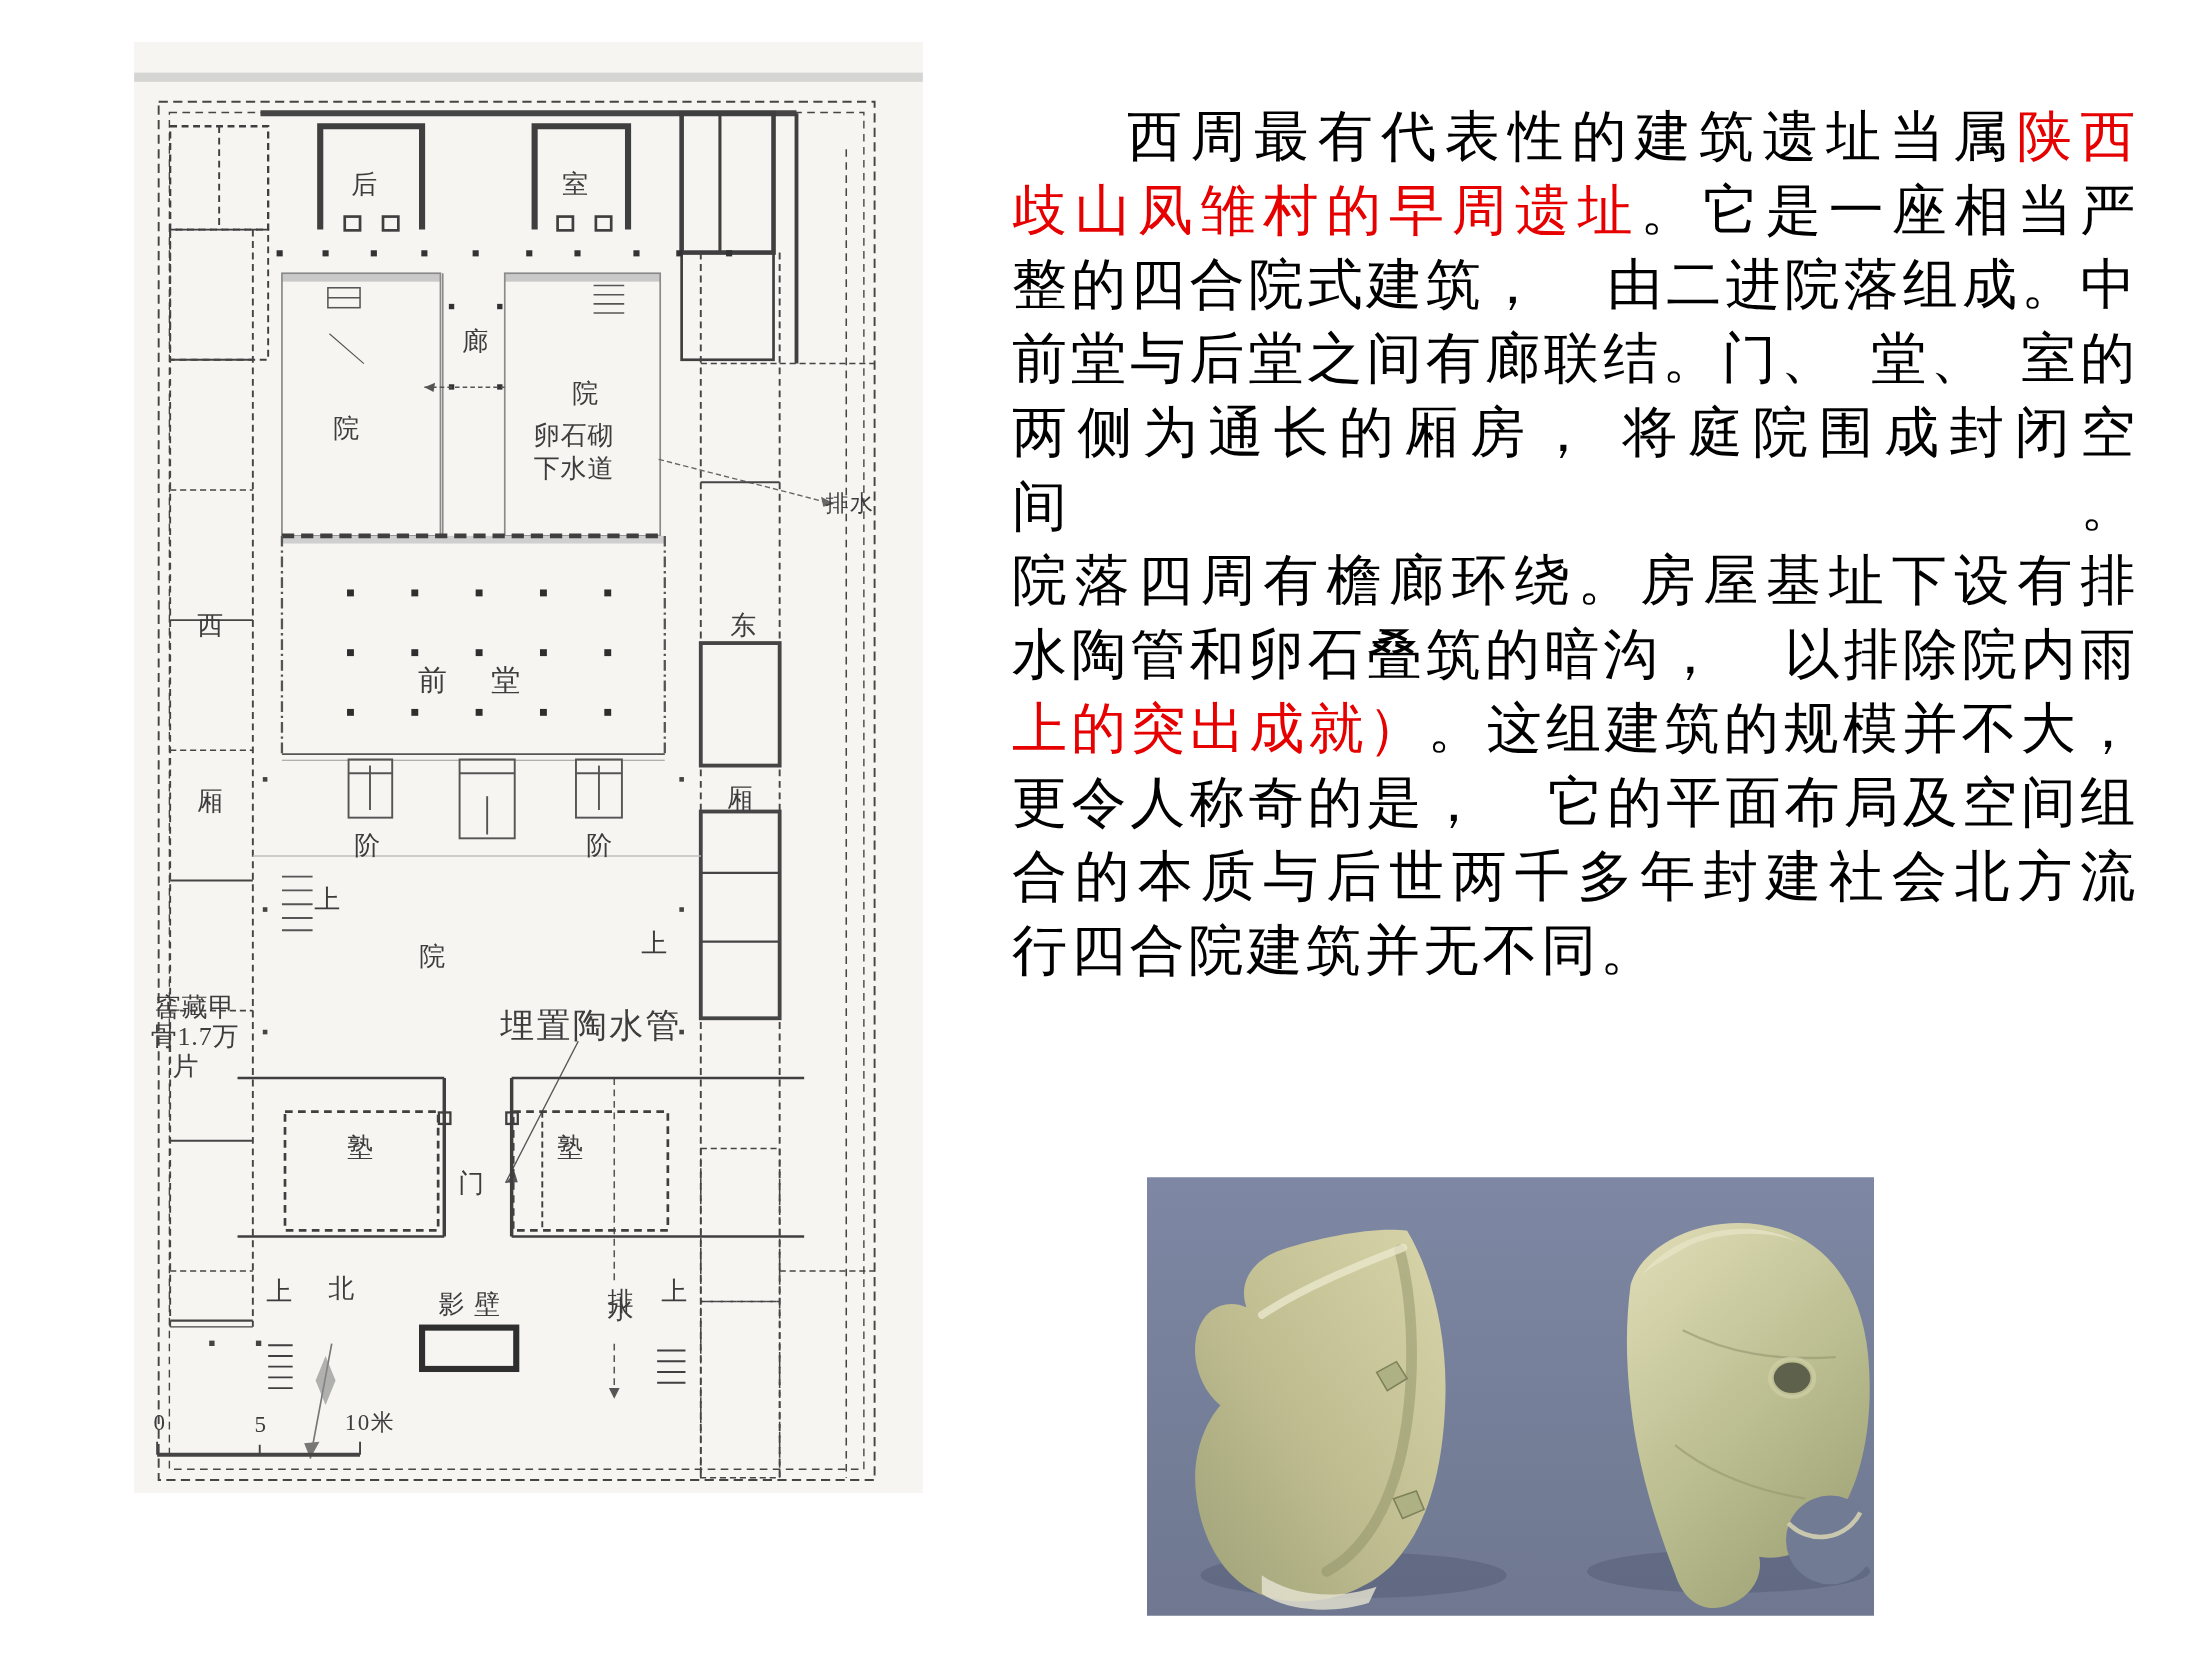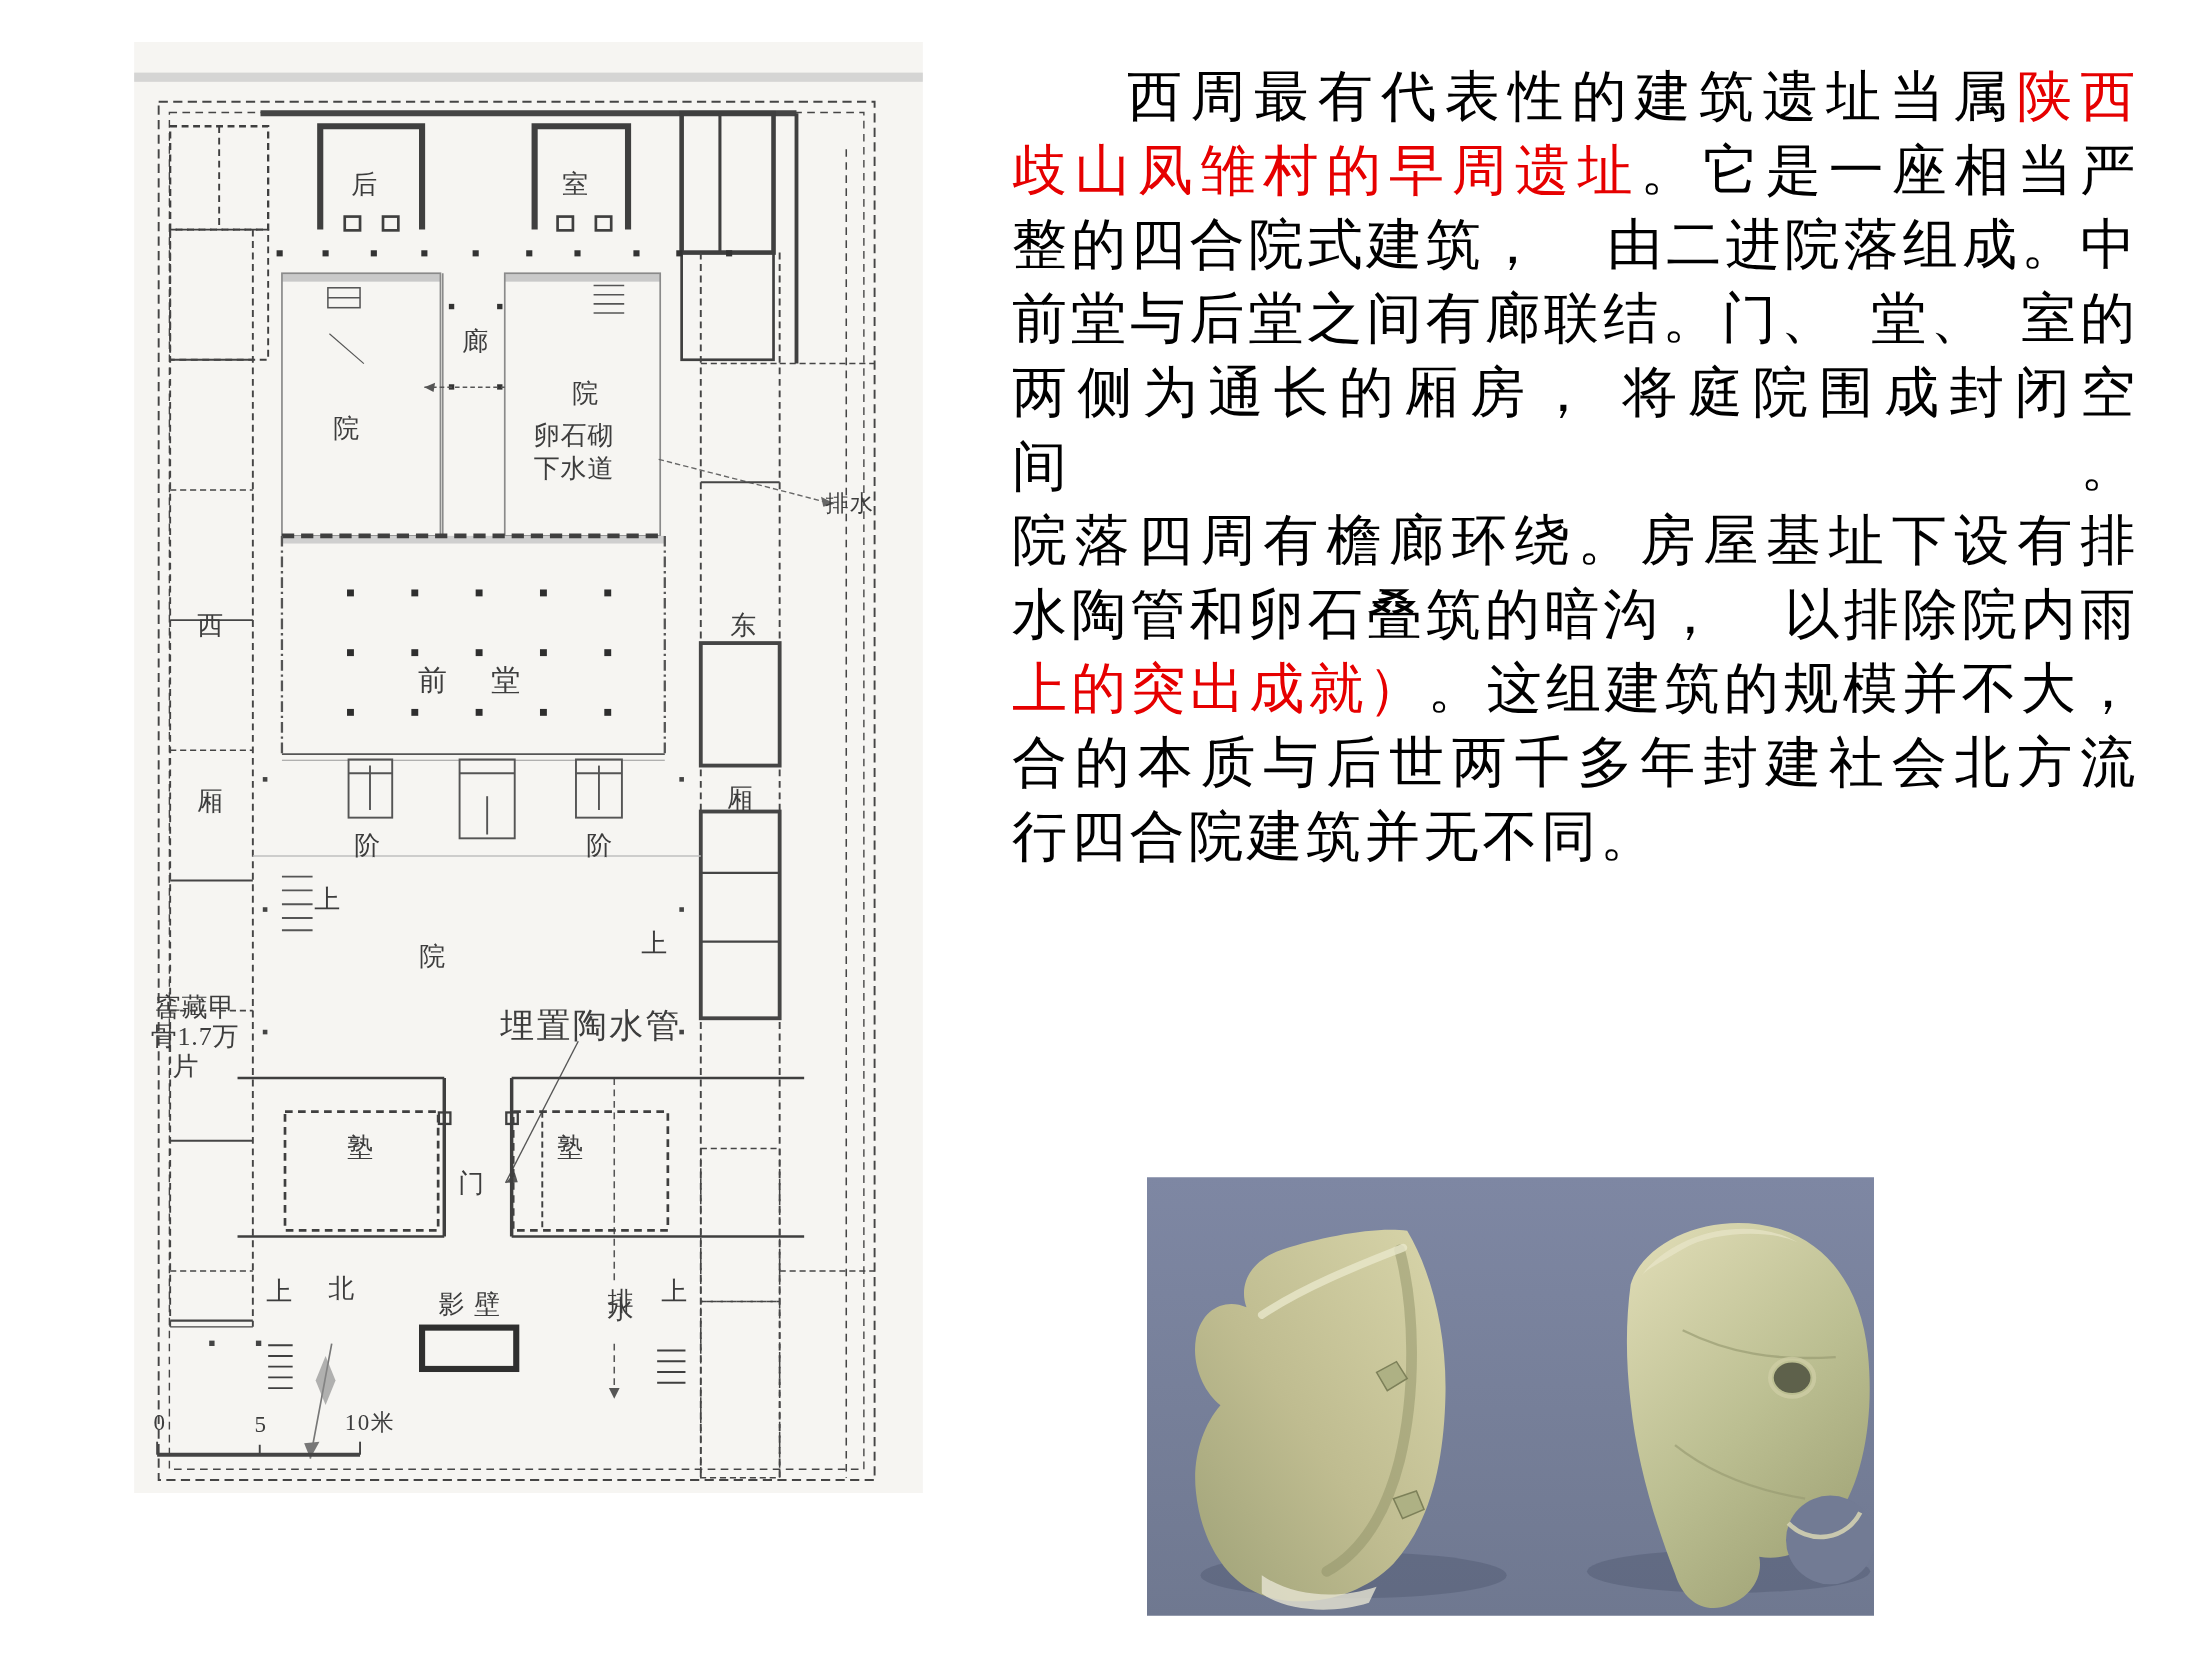--- a/index.html
+++ b/index.html
@@ -9,7 +9,7 @@
   .article{position:absolute;left:1012px;top:60px;width:1127px;
            font-size:55px;line-height:74px;letter-spacing:3.8px;color:#000;}
   .tline{text-align:justify;text-align-last:justify;text-justify:inter-character;white-space:pre-wrap;}
-  .tline.indent{text-indent:115px;}
+  .tline.indent{text-indent:115px;margin-top:40px;}
   .tline.last{text-align-last:left;}
   .seg.red{color:var(--hl,#e60000);}
   

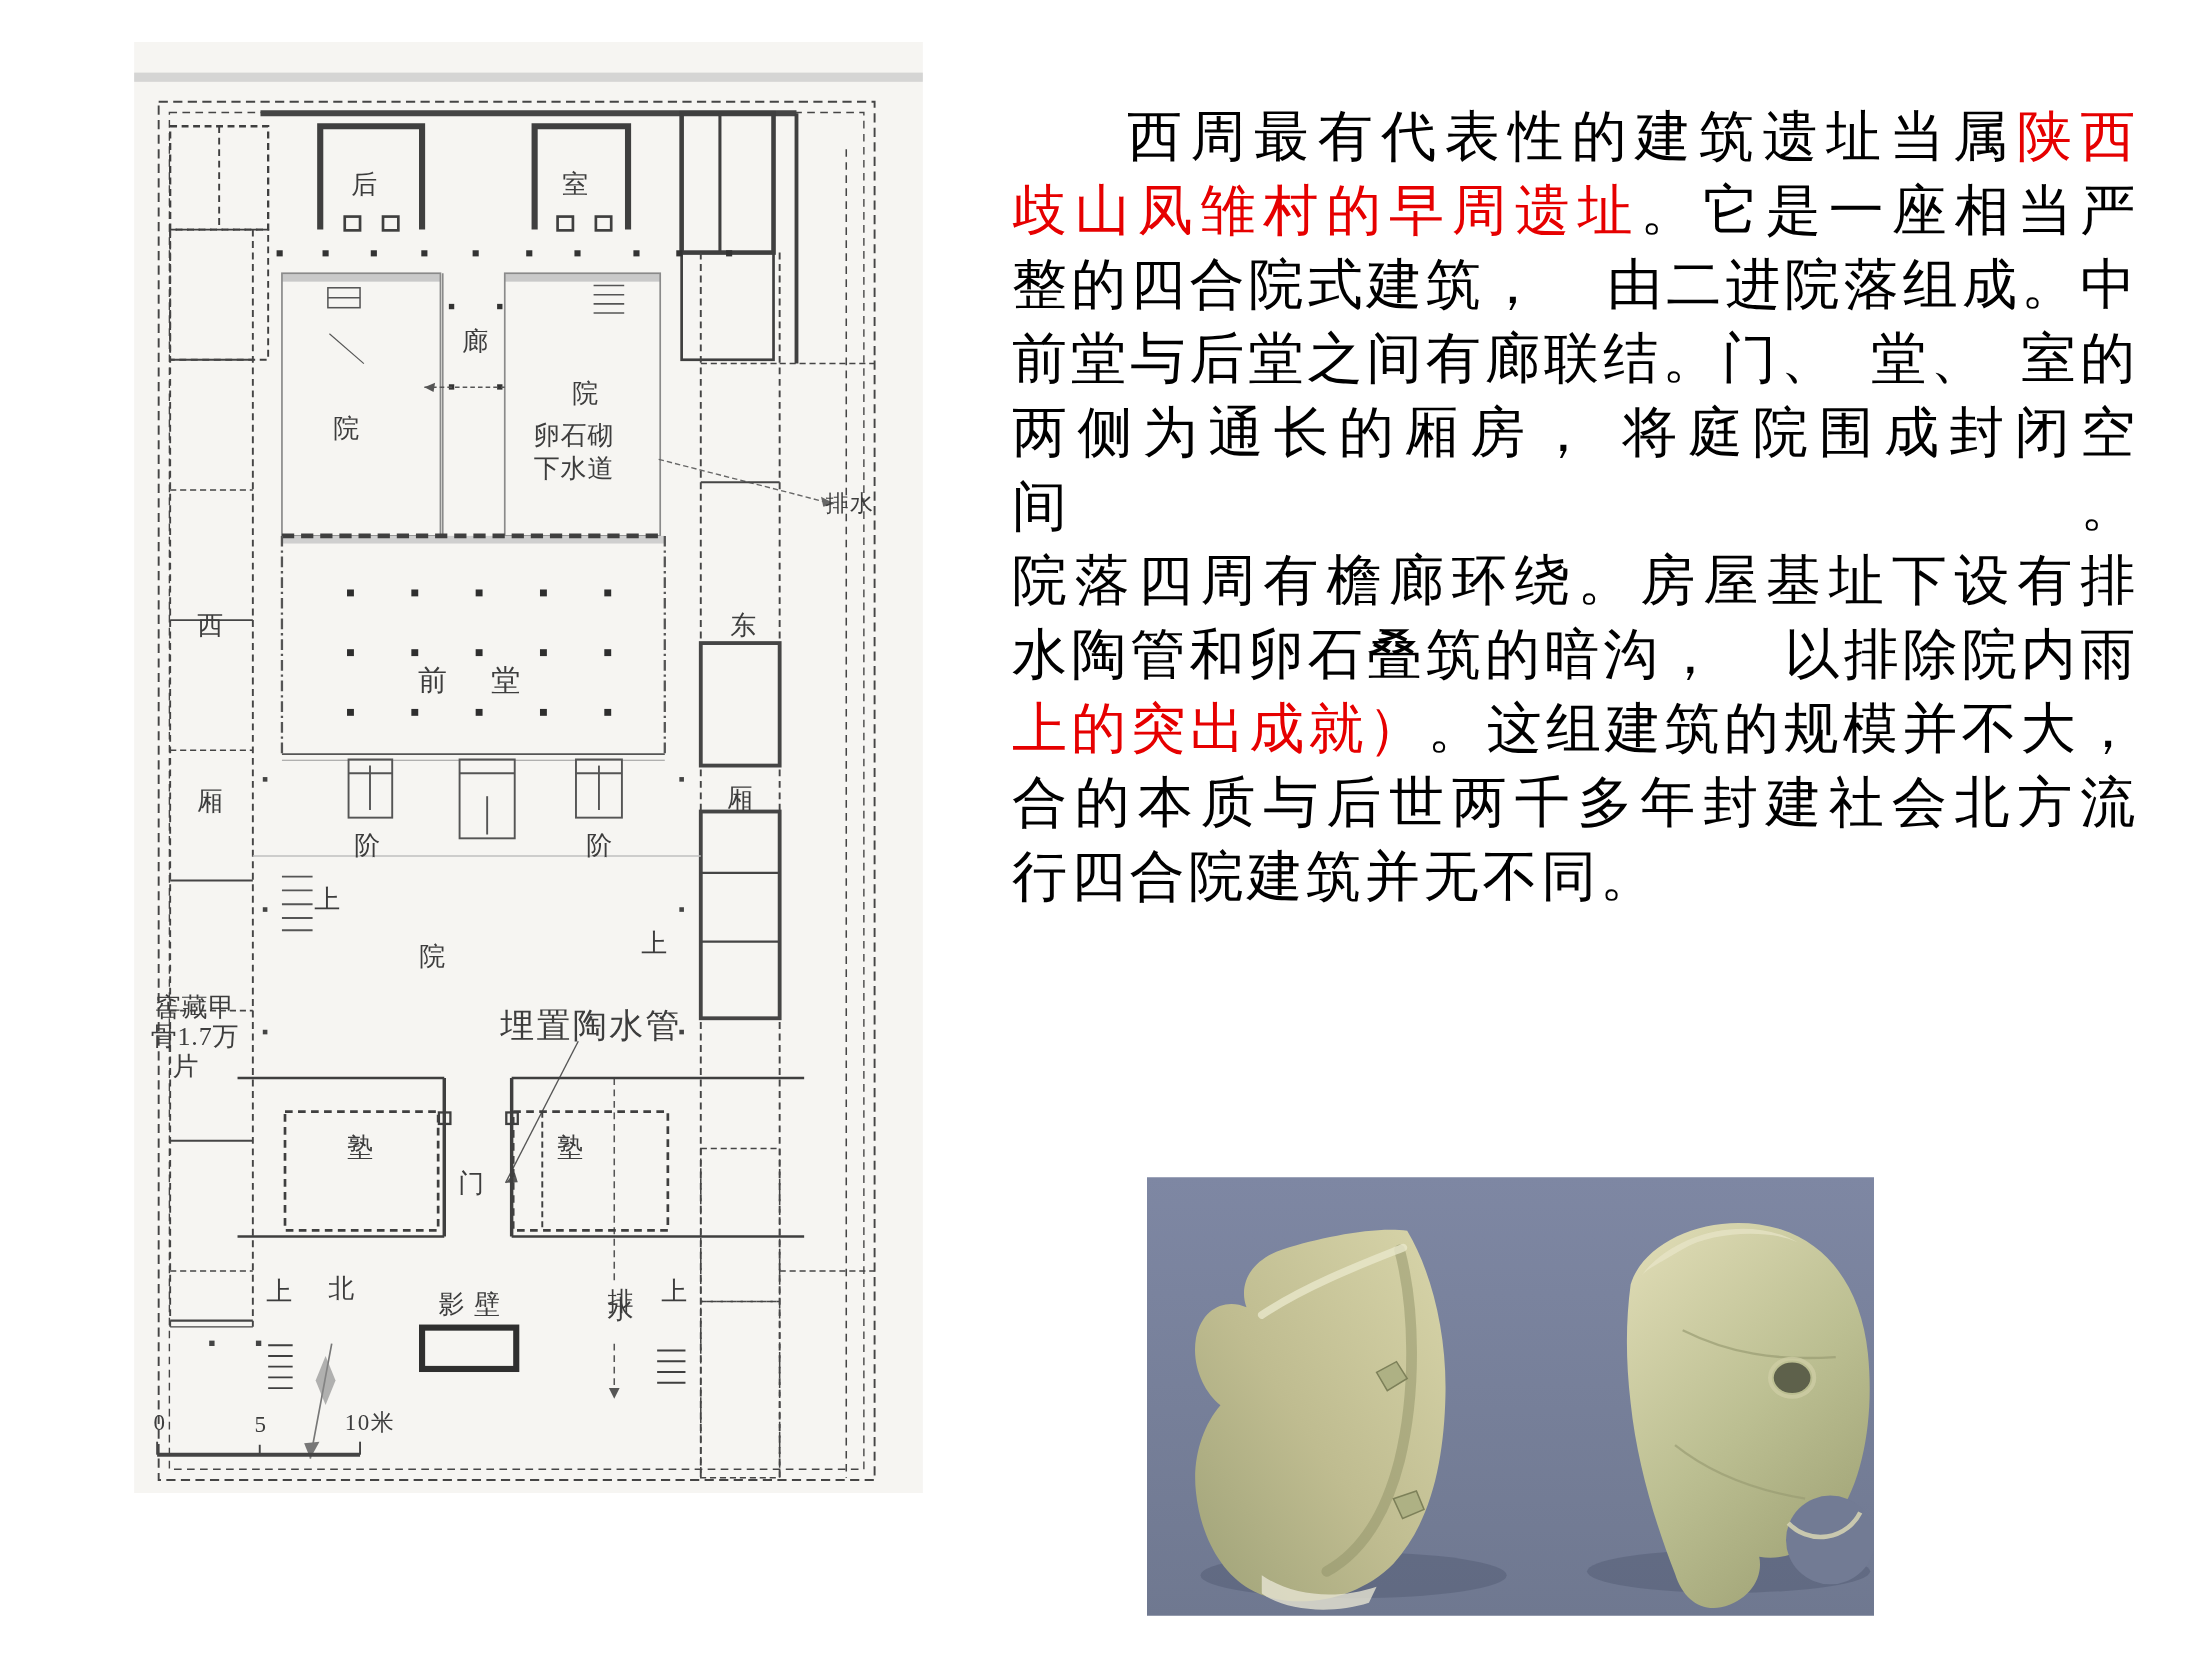--- a/index.html
+++ b/index.html
@@ -39,6 +39,7 @@
       <div class="tline"><span class="seg">院落四周有檐廊环绕。房屋基址下设有排</span></div>
       <div class="tline"><span class="seg">水陶管和卵石叠筑的暗沟，  以排除院内雨</span></div>
       <div class="tline"><span class="seg red">上的突出成就）</span><span class="seg">。这组建筑的规模并不大，</span></div>
+      <div class="tline"><span class="seg">更令人称奇的是，  它的平面布局及空间组</span></div>
       <div class="tline"><span class="seg">合的本质与后世两千多年封建社会北方流</span></div>
       <div class="tline last"><span class="seg">行四合院建筑并无不同。</span></div>
     </div>

